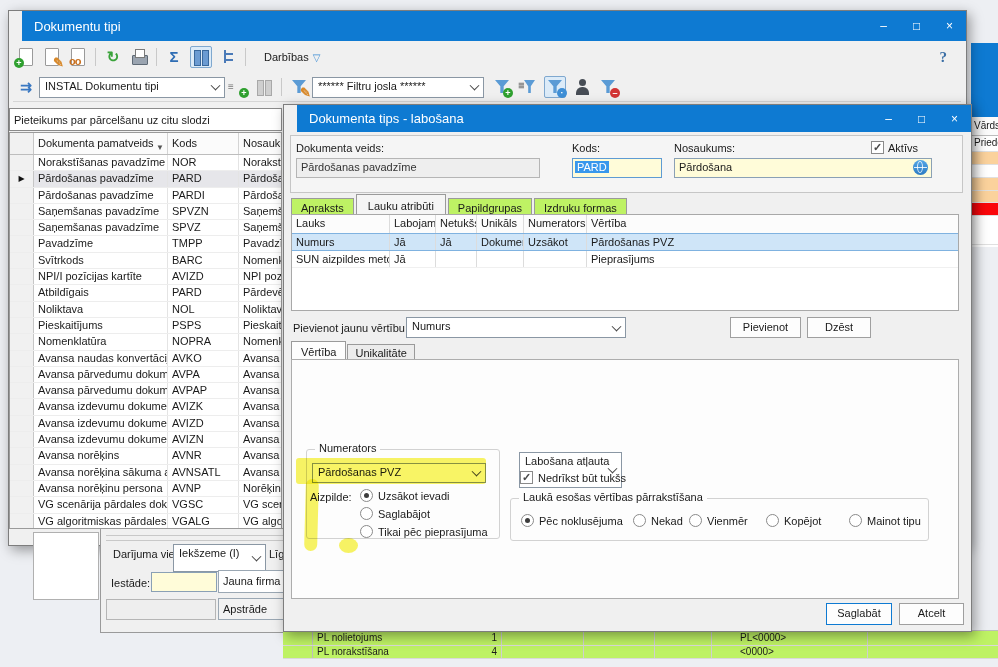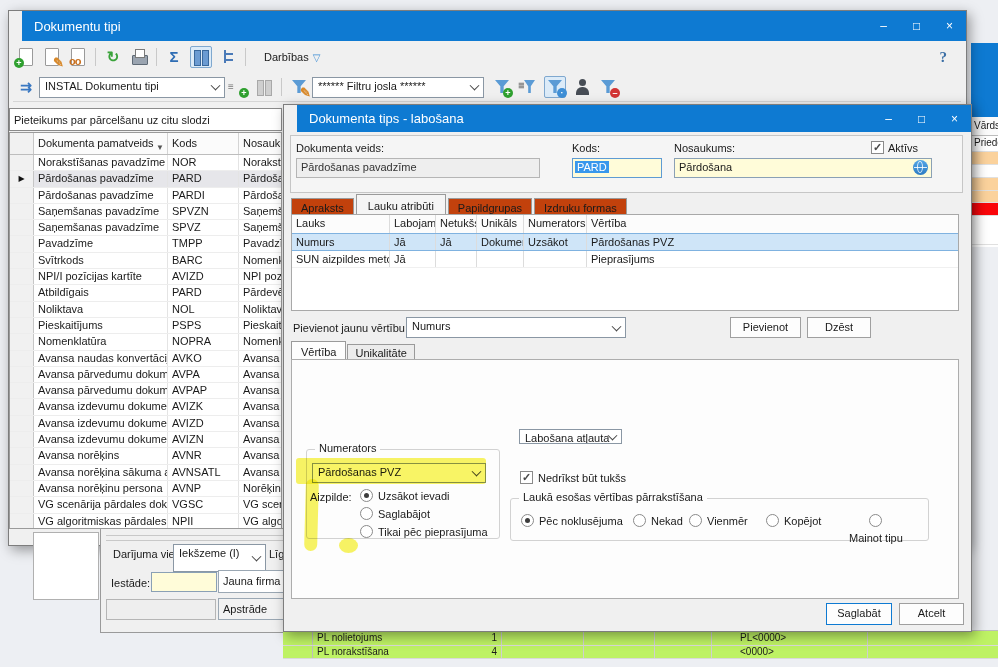--- a/index.html
+++ b/index.html
@@ -73,7 +73,7 @@
   #dialog{left:283px;top:104px;width:687px;height:526px}
   .hdrbox{position:absolute;left:6px;top:30px;width:673px;height:58px;background:#f5f5f5;border:1px solid #c6c6c6;box-sizing:border-box}
   .dtabs{position:absolute;left:7px;top:88px;display:flex;align-items:flex-end}
-  .dtab{padding:3px 9px 3px 9px;border:1px solid #9a9a9a;border-bottom:none;background:#c2410c;margin-right:2px;white-space:nowrap}
+  .dtab{padding:3px 9px 3px 9px;border:1px solid #9a9a9a;border-bottom:none;background:#bef264;margin-right:2px;white-space:nowrap}
   .dtab.active{background:#f5f5f5;padding:5px 11px;position:relative;top:1px;border-bottom:1px solid #f5f5f5}
   #attrtable{position:absolute;left:7px;top:109px;width:668px;height:97px;background:#fff;border:1px solid #a8a8a8;box-sizing:border-box;overflow:hidden}
   .ahead{display:flex;height:18px;background:#fcfcfc;border-bottom:1px solid #c9c9c9}

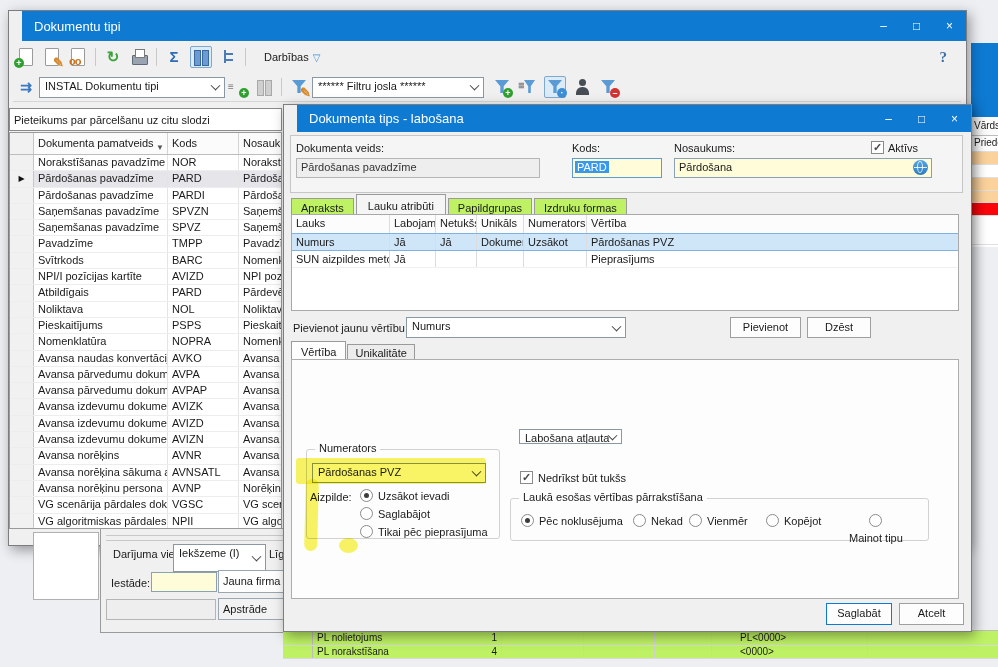--- a/index.html
+++ b/index.html
@@ -488,7 +488,7 @@
           </div>
         </div>
 
-      <span class="combo" style="left:227px;top:69px;width:103px;height:15px">
+      <span class="combo" style="left:227px;top:92px;width:103px;height:36px">
         <span>Labošana atļauta</span><span class="chev"></span>
       </span>
       <span class="cb" style="left:228px;top:111px">✓</span>

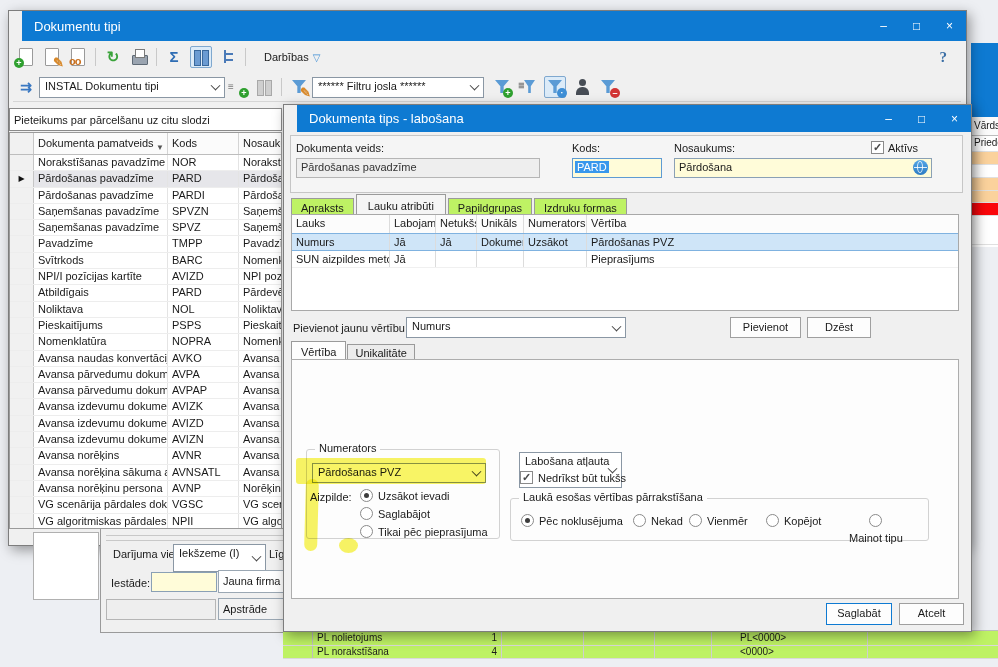--- a/index.html
+++ b/index.html
@@ -343,7 +343,7 @@
         <div class="grow">
           <div class="gc gut"></div>
           <div class="gc w1">VG algoritmiskas pārdales doku...</div>
-          <div class="gc w2">NPII</div>
+          <div class="gc w2">VGALG</div>
           <div class="gc w3">VG algorit</div>
         </div>
       </div>

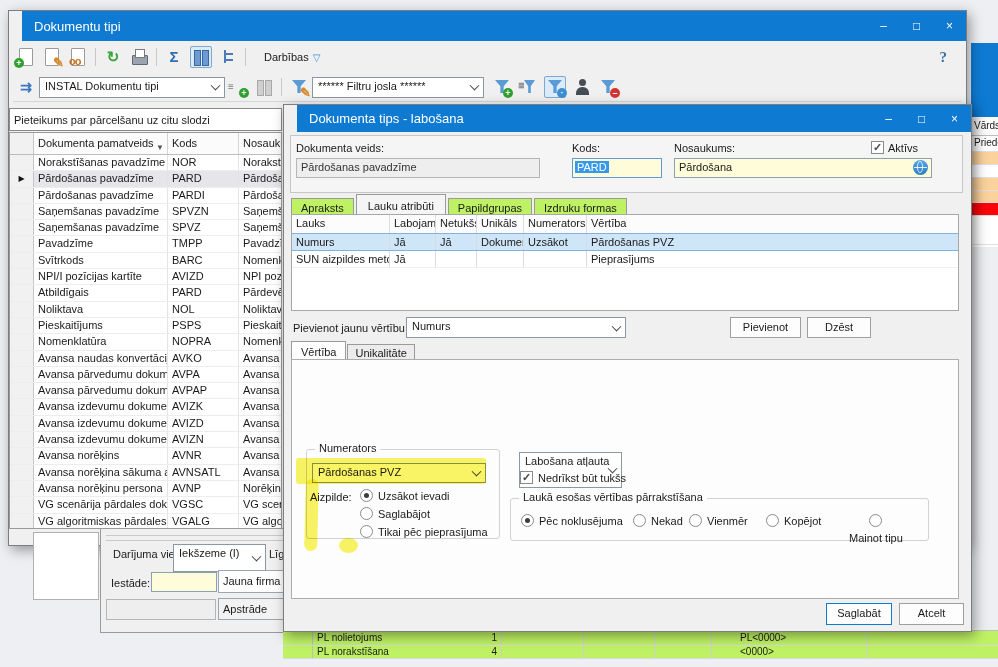--- a/index.html
+++ b/index.html
@@ -513,7 +513,7 @@
               <div class="rb"></div>
               <div style="display: inline;">Kopējot</div>
             </div>
-            <div class="ritem" style="position: absolute; left: 338px; top: 15px; flex-direction: column;">
+            <div class="ritem" style="position: absolute; left: 338px; top: 15px;">
               <div class="rb"></div>
               <div style="display: inline;">Mainot tipu</div>
             </div>

